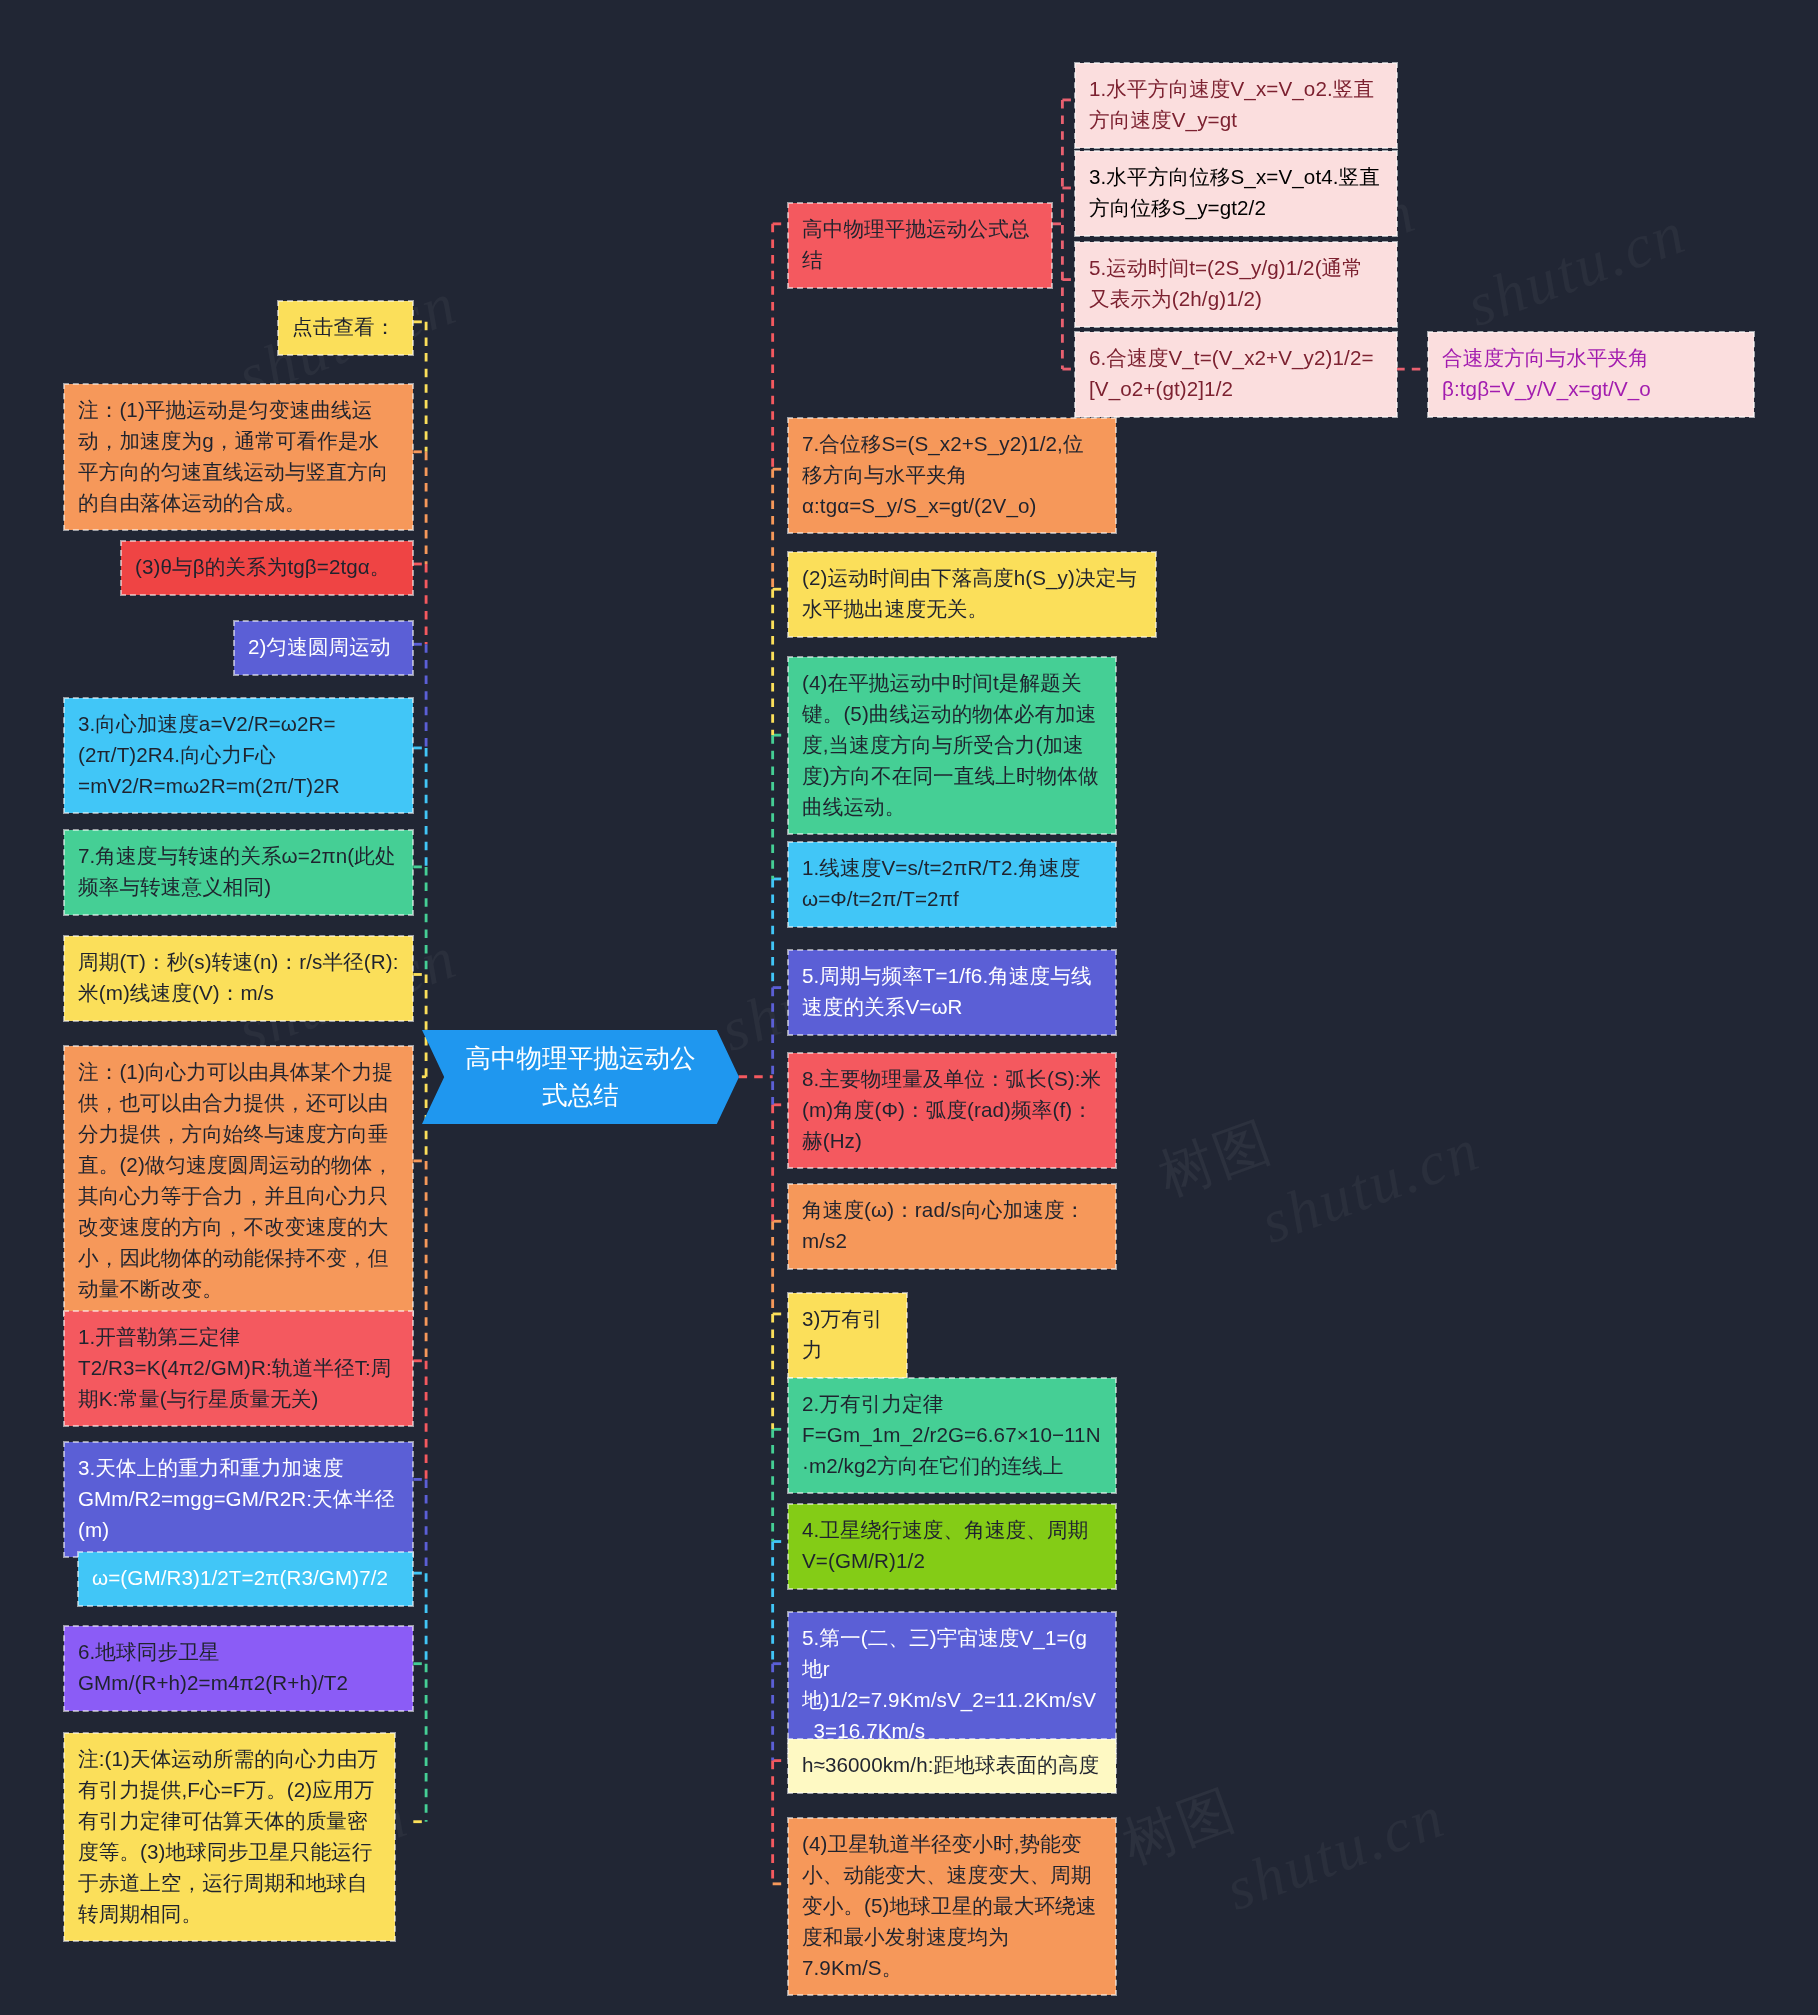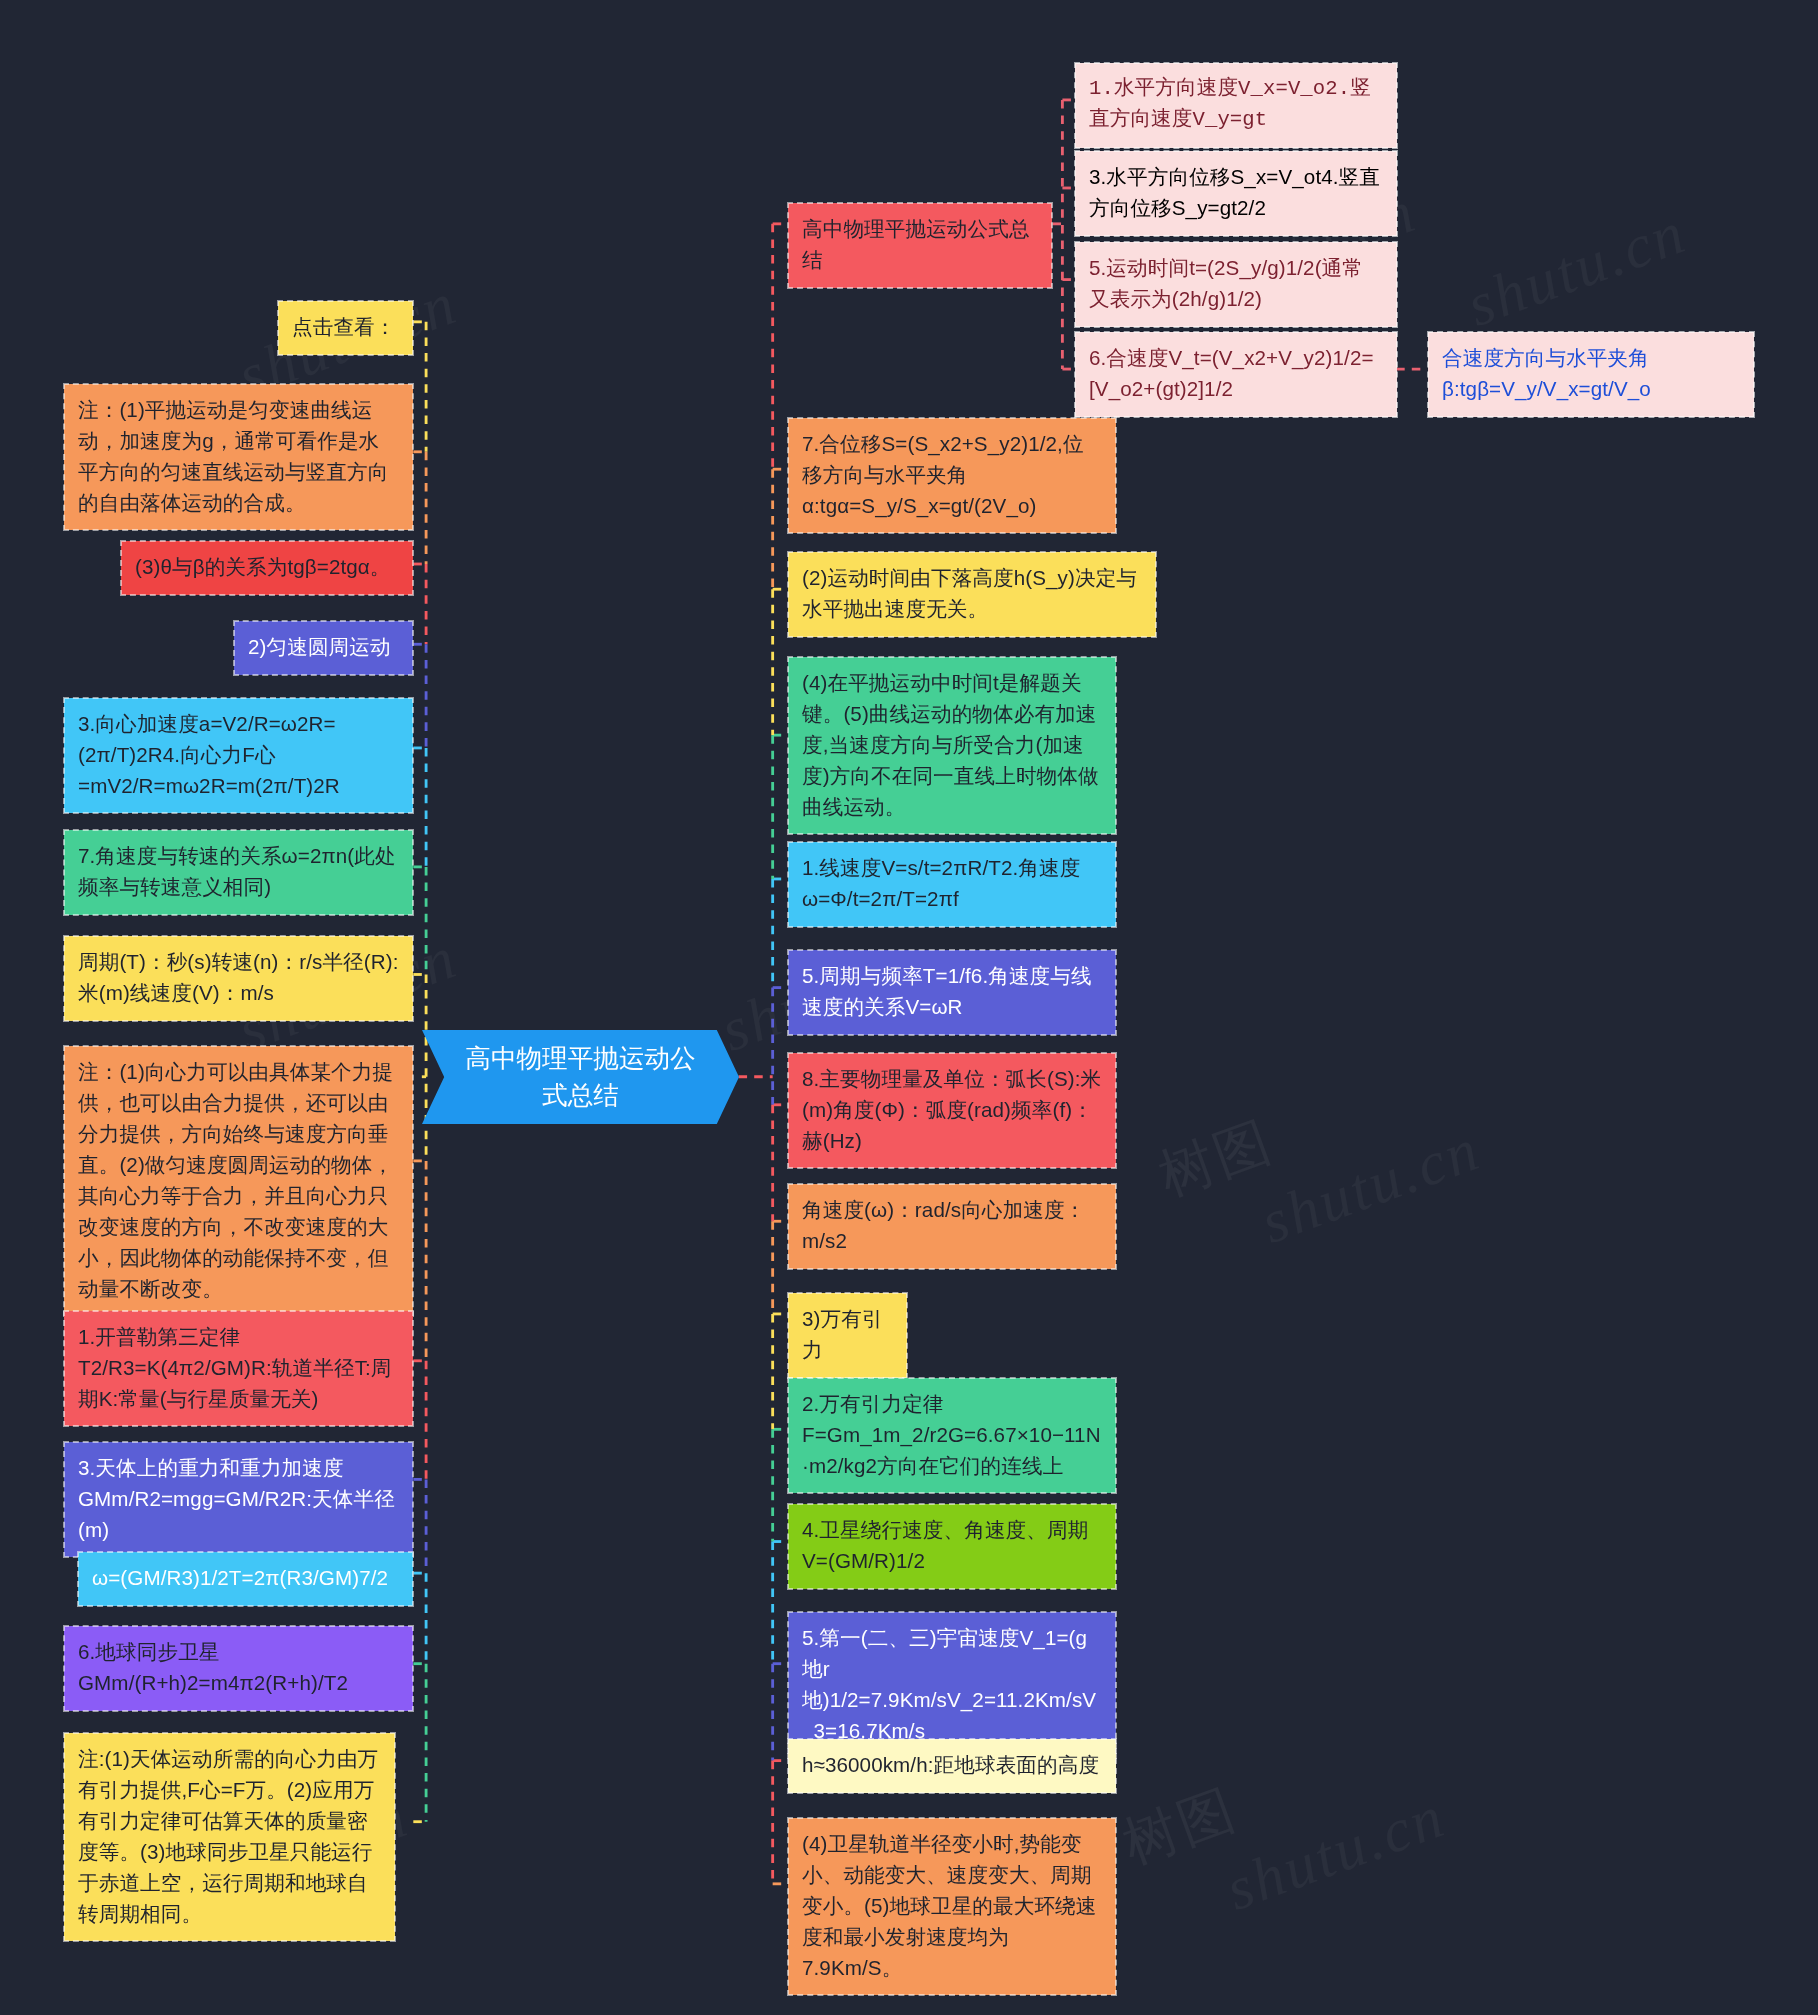--- a/index.html
+++ b/index.html
@@ -135,7 +135,7 @@
     <div class="node dark" style="left: 64px; top: 1626px; width: 349px; min-height: 75px; background: #8b5cf6;"><span>6.地球同步卫星GMm/(R+h)2=m4π2(R+h)/T2</span></div>
     <div class="node dark" style="left: 64px; top: 1733px; width: 331px; min-height: 178px; background: rgb(251, 223, 90);"><span>注:(1)天体运动所需的向心力由万有引力提供,F心=F万。(2)应用万有引力定律可估算天体的质量密度等。(3)地球同步卫星只能运行于赤道上空，运行周期和地球自转周期相同。</span></div>
     <div class="node dark" style="left: 788px; top: 203px; width: 264px; min-height: 41px; background: rgb(244, 89, 95);"><span>高中物理平抛运动公式总结</span></div>
-    <div class="node dark" style="left: 1075px; top: 63px; width: 322px; min-height: 75px; background: rgb(251, 222, 222); color: rgb(124, 33, 48); outline-color: rgba(255, 255, 255, 0.6); font-family: Liberation Mono, monospace;"><span>1.水平方向速度V_x=V_o2.竖直方向速度V_y=gt</span></div>
+    <div class="node dark" style="left: 1075px; top: 63px; width: 322px; min-height: 75px; background: rgb(251, 222, 222); color: rgb(124, 33, 48); outline-color: rgba(255, 255, 255, 0.6);"><span>1.水平方向速度V_x=V_o2.竖直方向速度V_y=gt</span></div>
     <div class="node dark" style="left: 1075px; top: 151px; width: 322px; min-height: 75px; background: rgb(251, 222, 222); color: #000000; outline-color: rgba(255, 255, 255, 0.6);"><span>3.水平方向位移S_x=V_ot4.竖直方向位移S_y=gt2/2</span></div>
     <div class="node dark" style="left: 1075px; top: 242px; width: 322px; min-height: 75px; background: rgb(251, 222, 222); color: rgb(124, 33, 48); outline-color: rgba(255, 255, 255, 0.6);"><span>5.运动时间t=(2S_y/g)1/2(通常又表示为(2h/g)1/2)</span></div>
     <div class="node dark" style="left: 1075px; top: 332px; width: 322px; min-height: 75px; background: rgb(251, 222, 222); color: rgb(124, 33, 48); outline-color: rgba(255, 255, 255, 0.6);"><span>6.合速度V_t=(V_x2+V_y2)1/2=[V_o2+(gt)2]1/2</span></div>

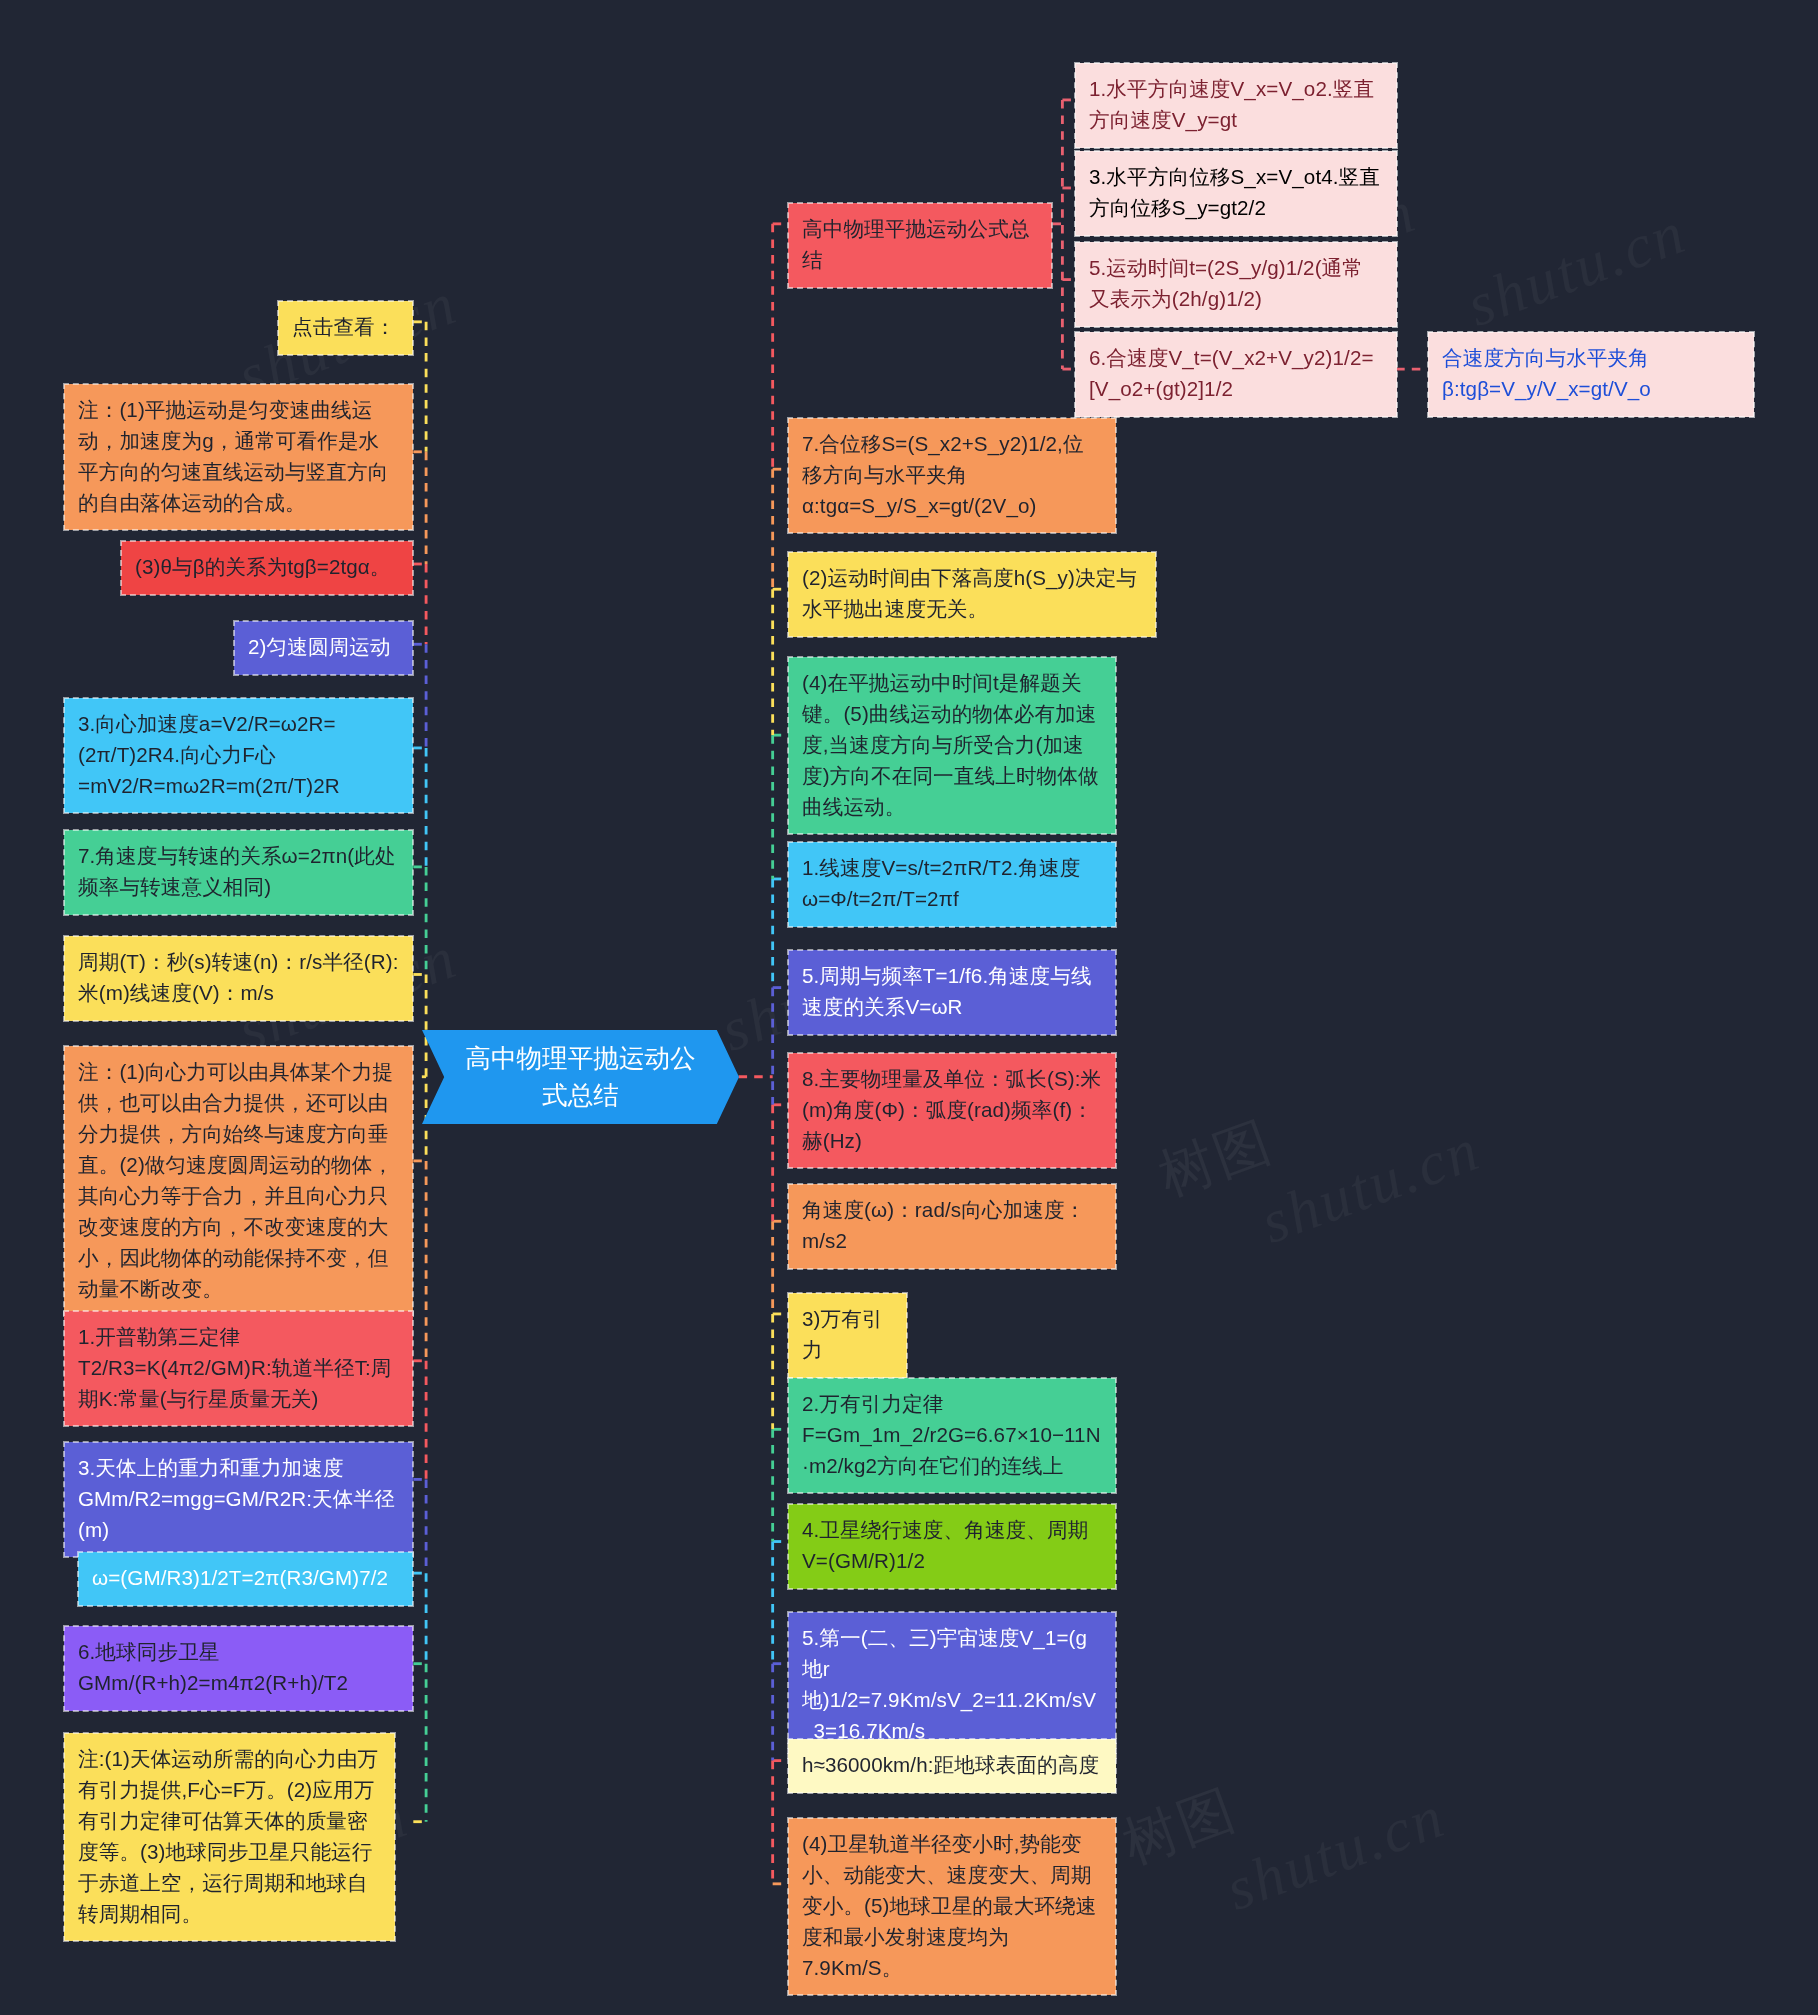--- a/index.html
+++ b/index.html
@@ -139,7 +139,7 @@
     <div class="node dark" style="left: 1075px; top: 151px; width: 322px; min-height: 75px; background: rgb(251, 222, 222); color: #000000; outline-color: rgba(255, 255, 255, 0.6);"><span>3.水平方向位移S_x=V_ot4.竖直方向位移S_y=gt2/2</span></div>
     <div class="node dark" style="left: 1075px; top: 242px; width: 322px; min-height: 75px; background: rgb(251, 222, 222); color: rgb(124, 33, 48); outline-color: rgba(255, 255, 255, 0.6);"><span>5.运动时间t=(2S_y/g)1/2(通常又表示为(2h/g)1/2)</span></div>
     <div class="node dark" style="left: 1075px; top: 332px; width: 322px; min-height: 75px; background: rgb(251, 222, 222); color: rgb(124, 33, 48); outline-color: rgba(255, 255, 255, 0.6);"><span>6.合速度V_t=(V_x2+V_y2)1/2=[V_o2+(gt)2]1/2</span></div>
-    <div class="node dark" style="left: 1428px; top: 332px; width: 326px; min-height: 75px; background: rgb(251, 222, 222); color: #1d4ed8; outline-color: rgba(255, 255, 255, 0.6);"><span>合速度方向与水平夹角β:tgβ=V_y/V_x=gt/V_o</span></div>
+    <div class="node dark" style="left: 1428px; top: 332px; width: 326px; min-height: 75px; background: rgb(251, 222, 222); color: #a21caf; outline-color: rgba(255, 255, 255, 0.6);"><span>合速度方向与水平夹角β:tgβ=V_y/V_x=gt/V_o</span></div>
     <div class="node dark" style="left: 788px; top: 418px; width: 328px; min-height: 103px; background: rgb(246, 152, 90);"><span>7.合位移S=(S_x2+S_y2)1/2,位移方向与水平夹角α:tgα=S_y/S_x=gt/(2V_o)</span></div>
     <div class="node dark" style="left: 788px; top: 552px; width: 368px; min-height: 75px; background: rgb(251, 223, 90);"><span>(2)运动时间由下落高度h(S_y)决定与水平抛出速度无关。</span></div>
     <div class="node dark" style="left: 788px; top: 657px; width: 328px; min-height: 156px; background: rgb(69, 207, 149);"><span>(4)在平抛运动中时间t是解题关键。(5)曲线运动的物体必有加速度,当速度方向与所受合力(加速度)方向不在同一直线上时物体做曲线运动。</span></div>

